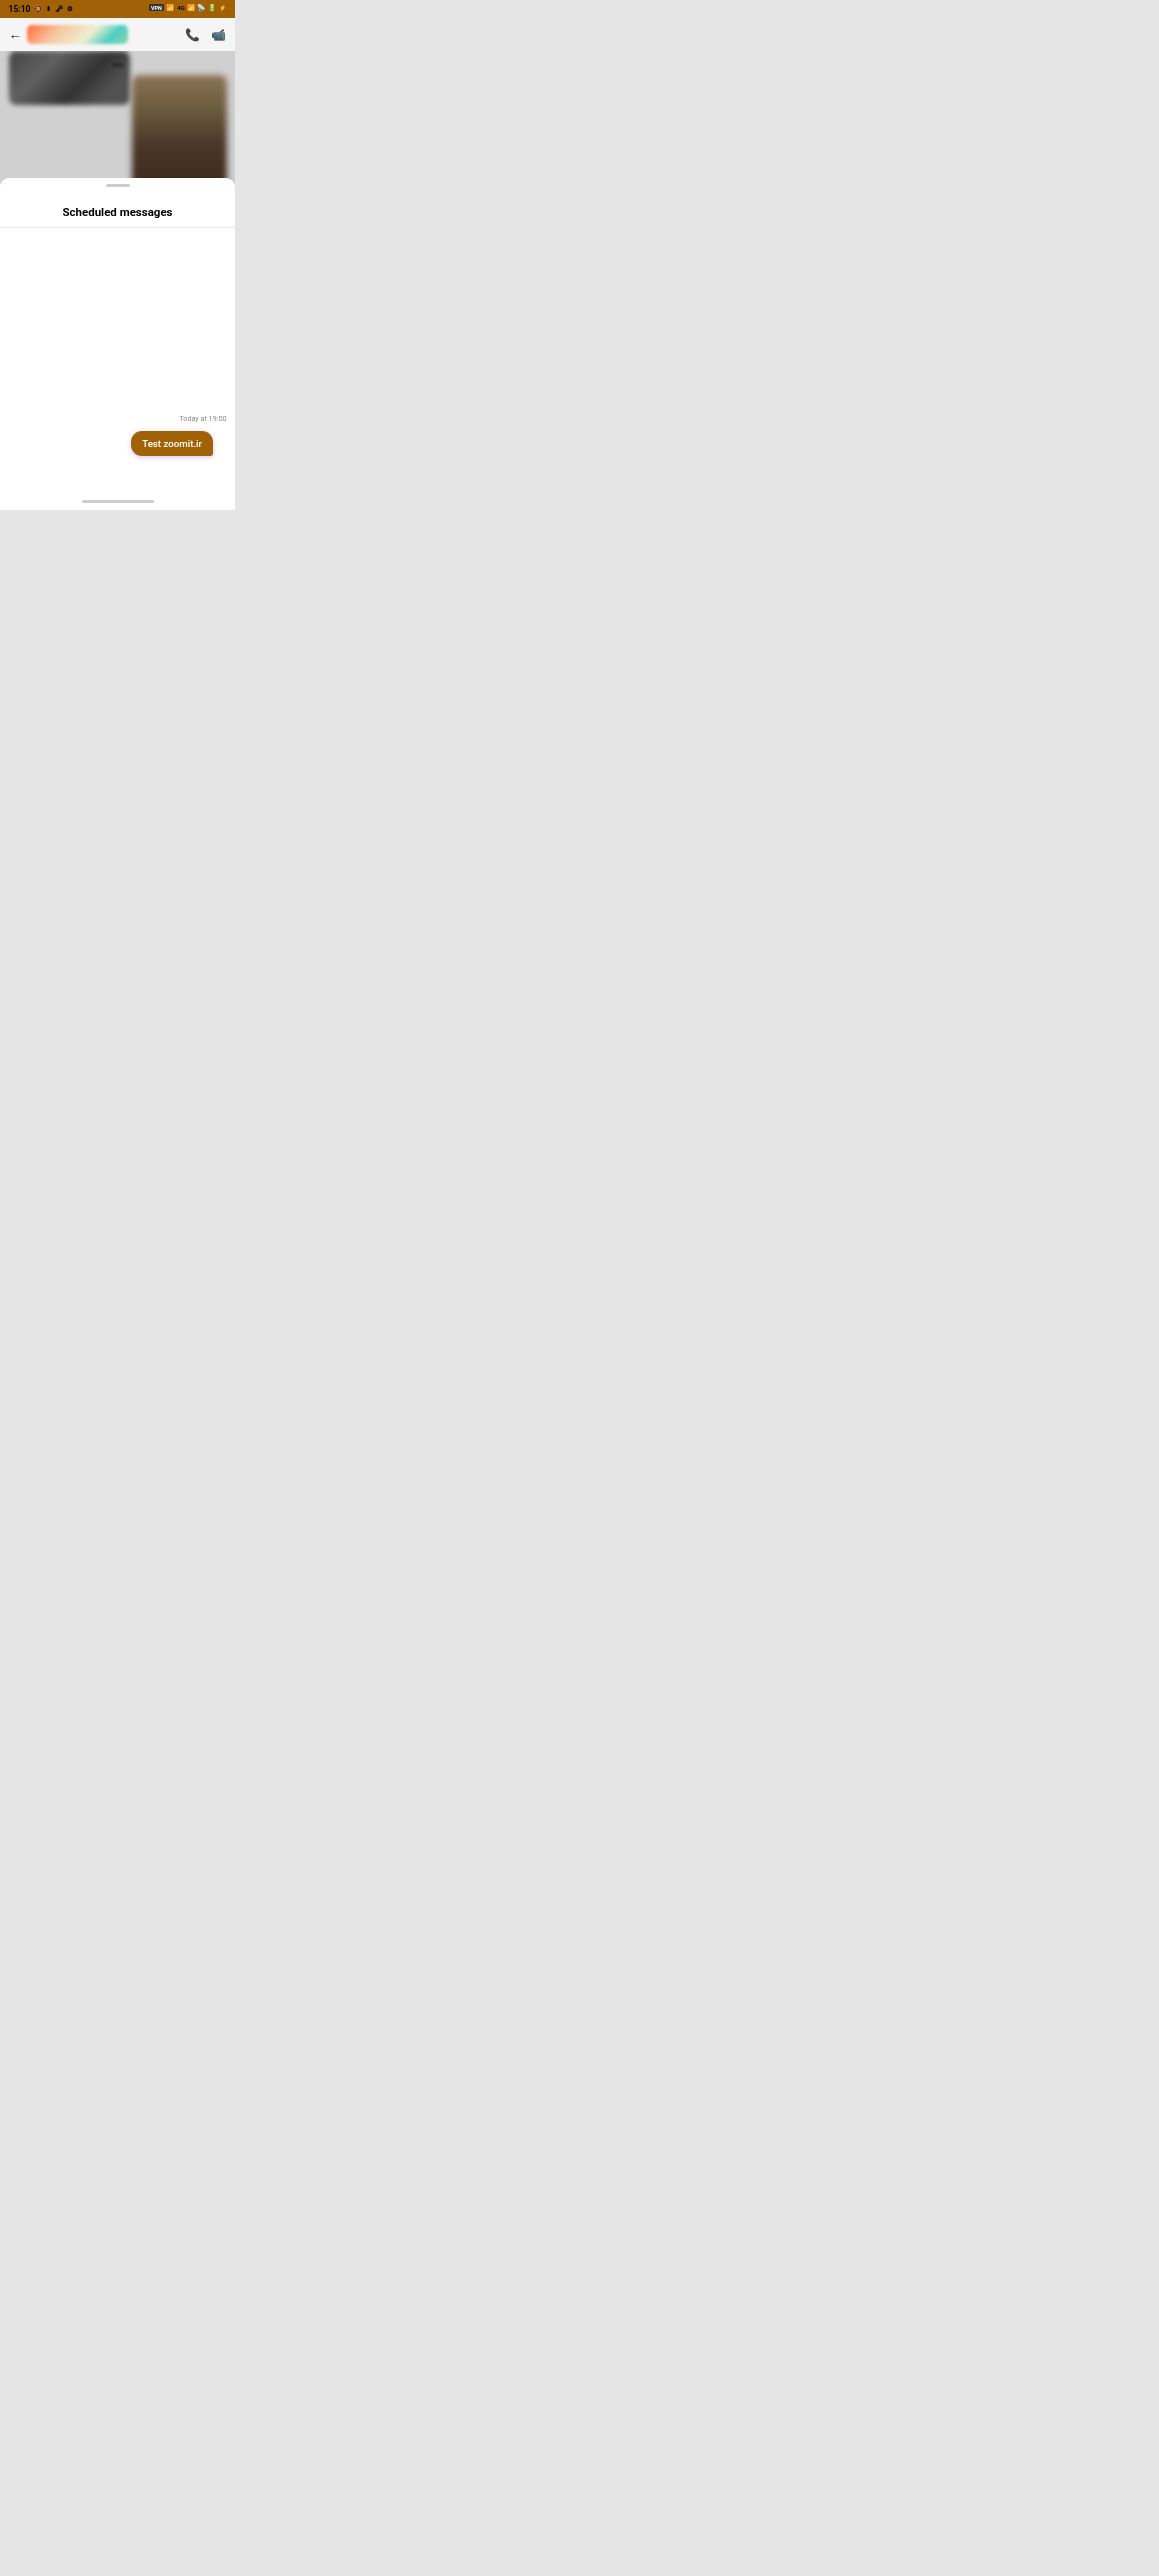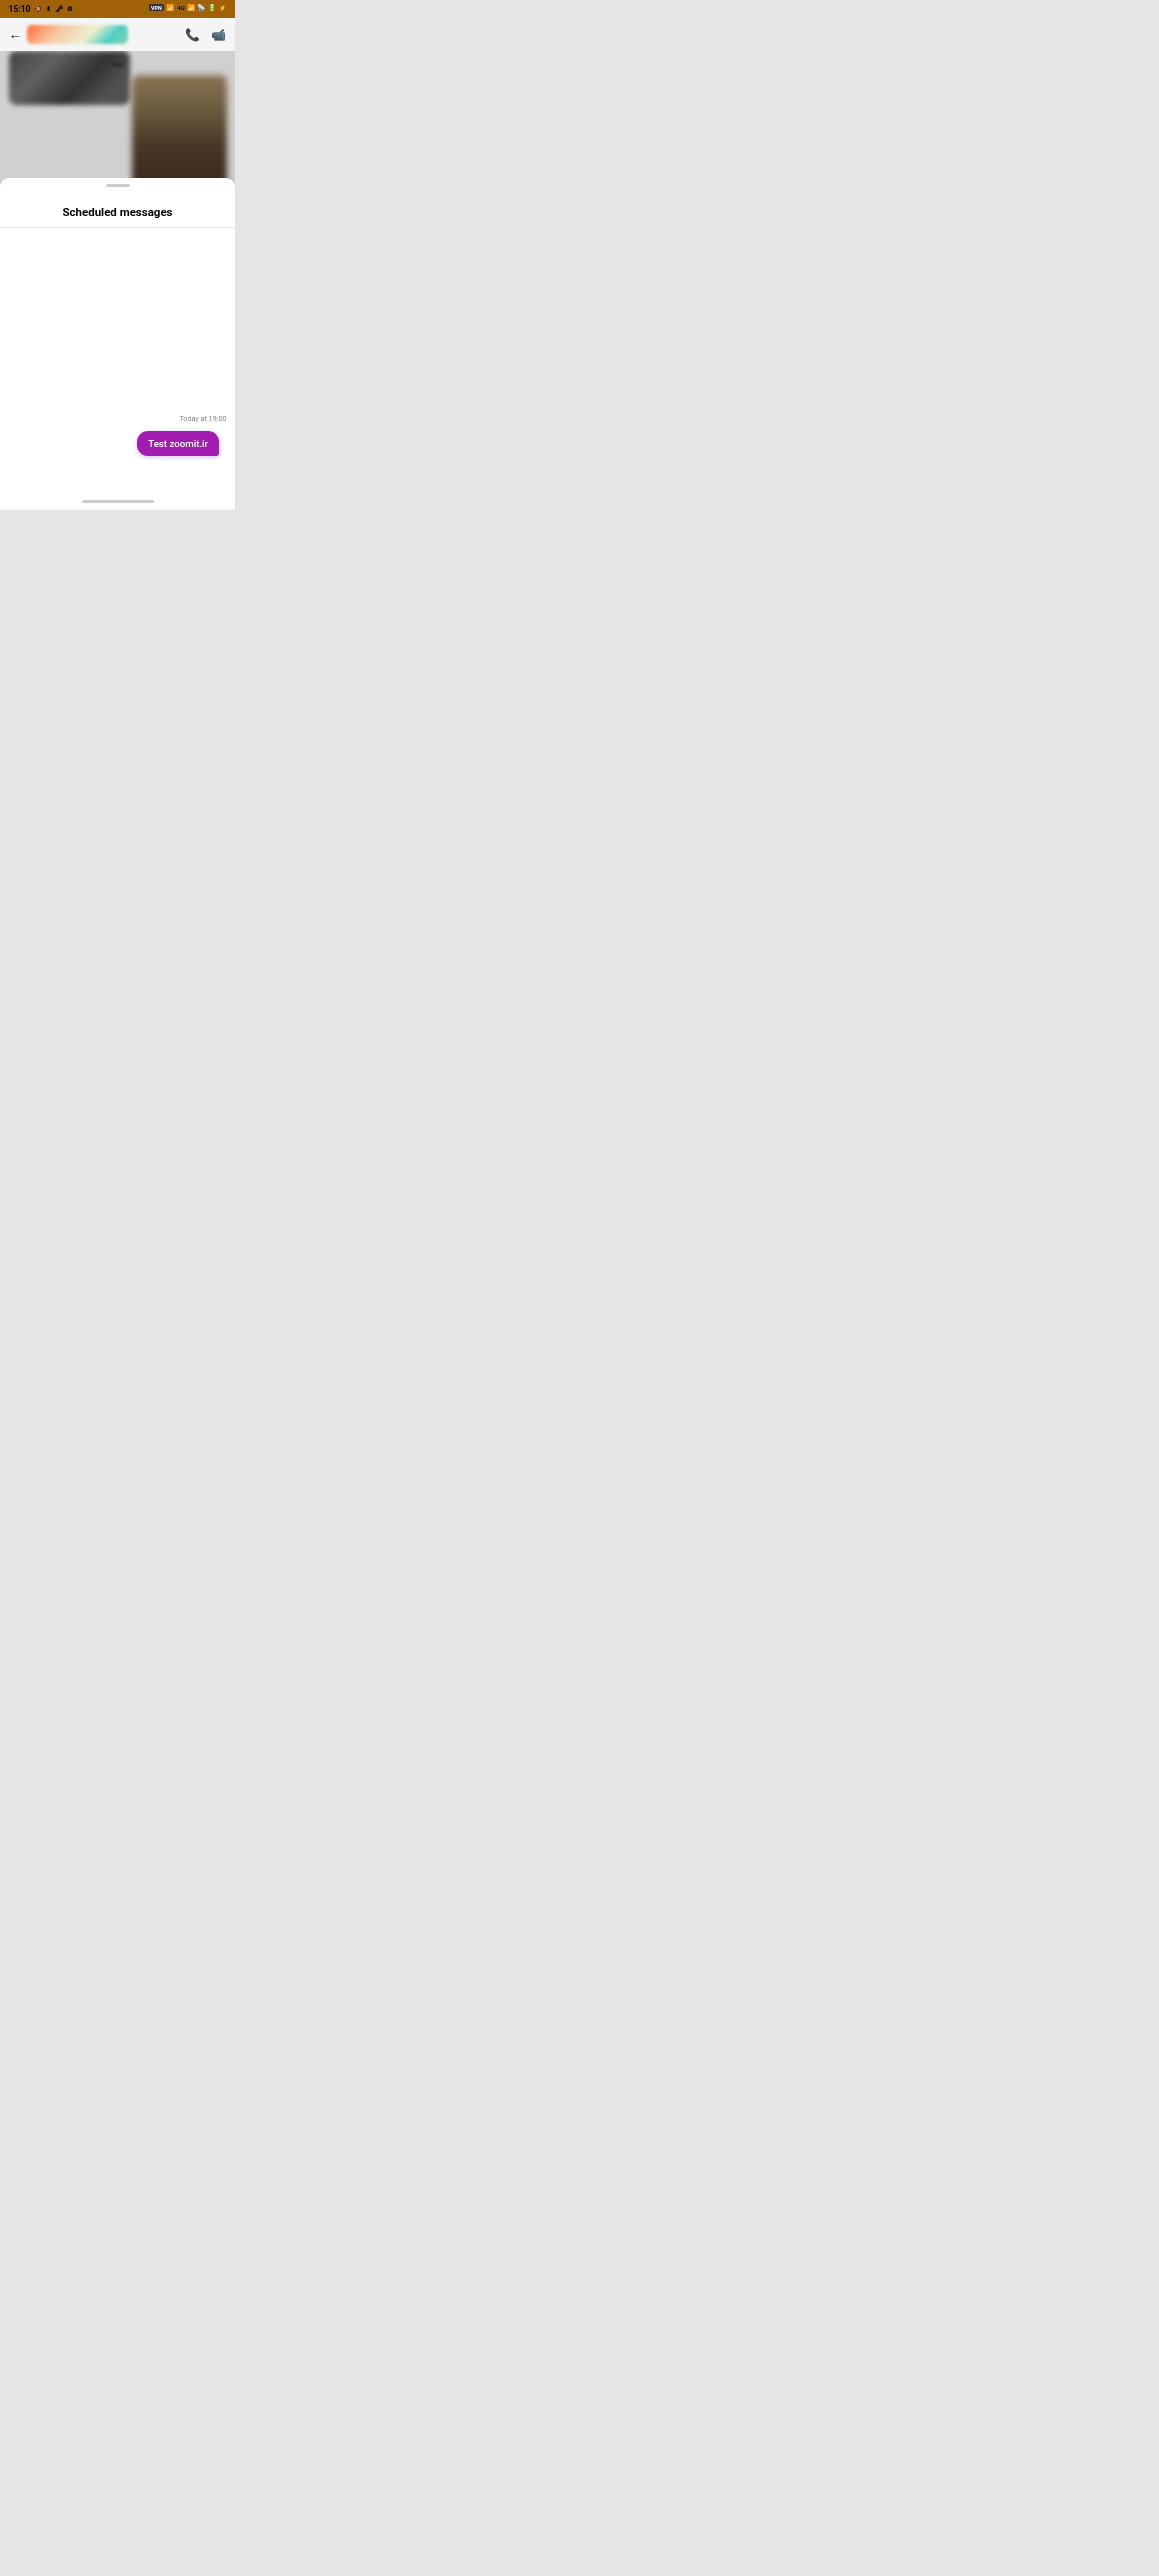--- a/index.html
+++ b/index.html
@@ -234,8 +234,8 @@
     .scheduled-bubble {
       position: absolute;
       bottom: 54px;
-      right: 16px;
-      background: #a21caf;
+      right: 22px;
+      background: #a16207;
       color: white;
       border-radius: 11px 11px 2.4px 11px;
       padding: 7.2px 11px;

